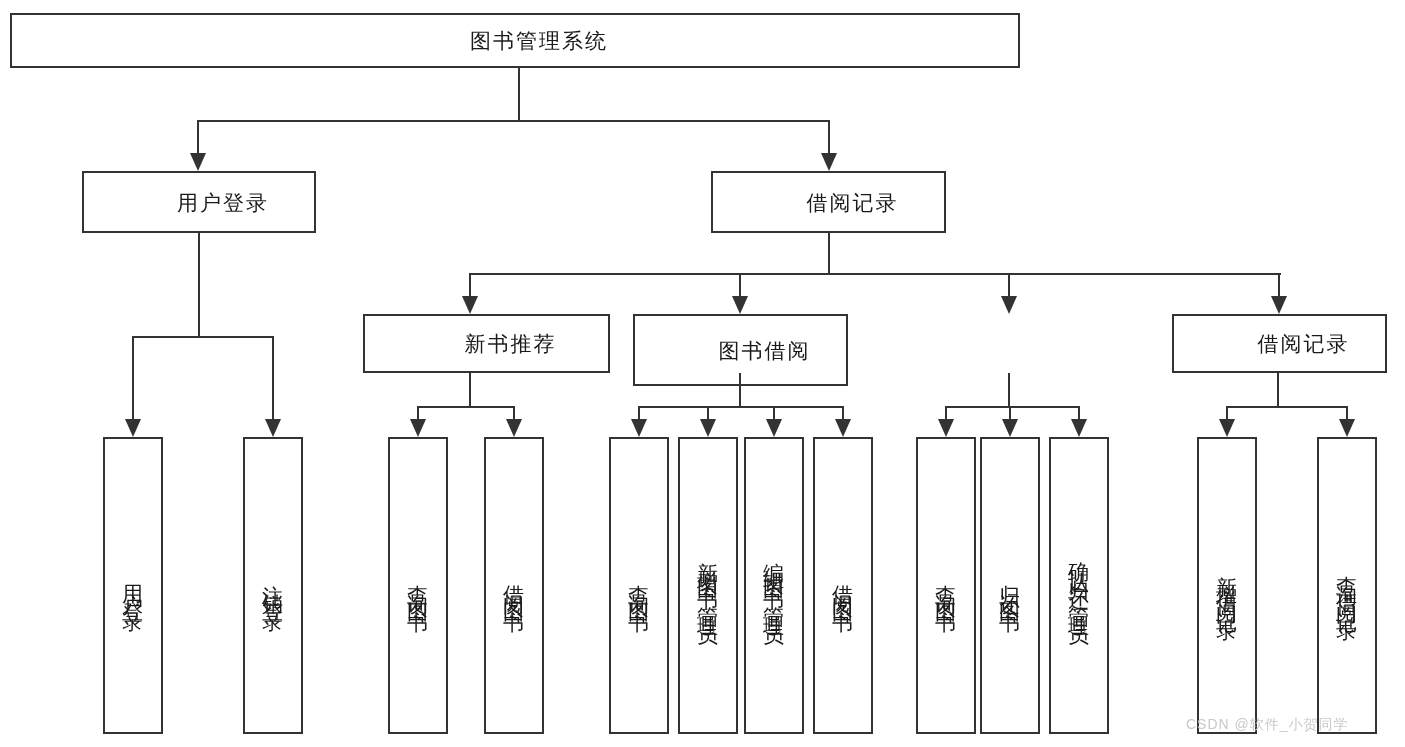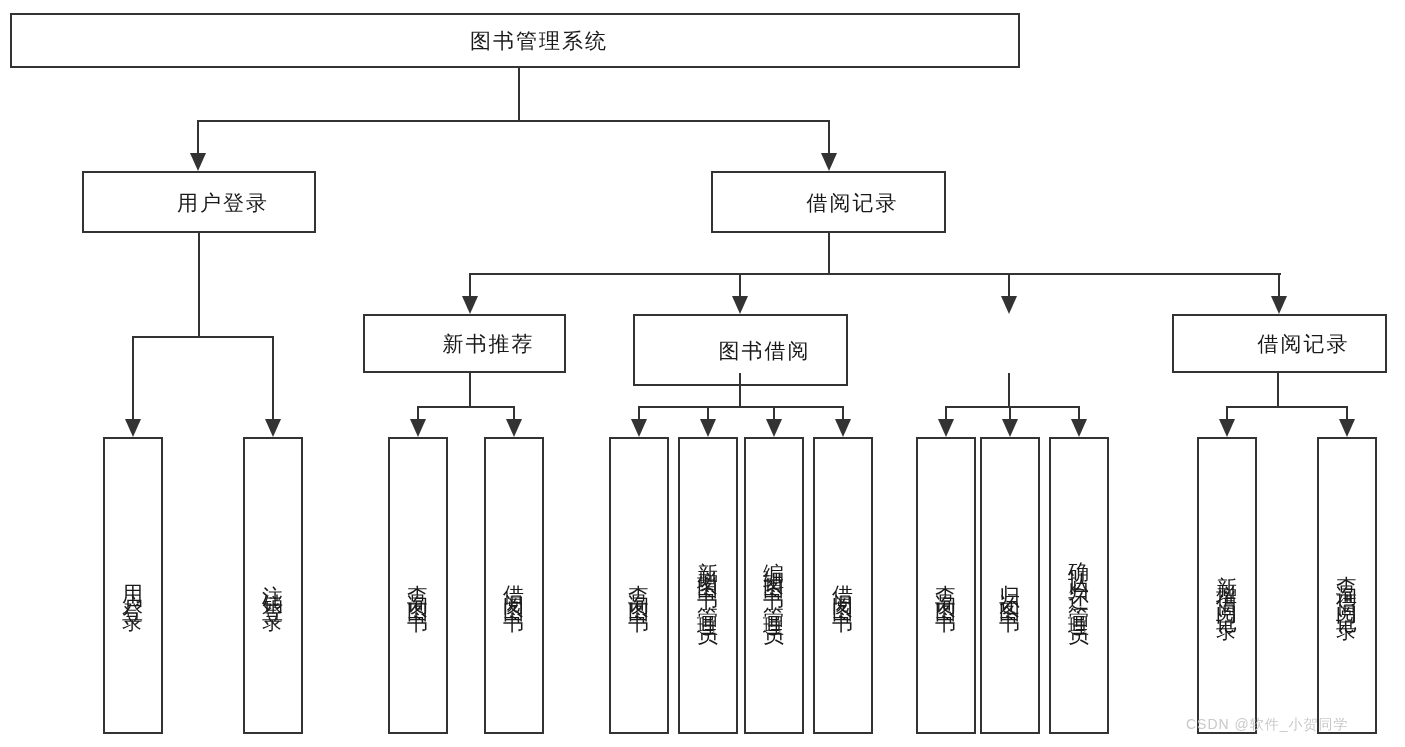--- a/index.html
+++ b/index.html
@@ -38,7 +38,7 @@
 
   <div class="box" style="left:711px;top:171px;width:235px;height:62px">借阅记录</div>
 
-  <div class="box" style="left:363px;top:314px;width:203px;height:59px">新书推荐</div>
+  <div class="box" style="left:363px;top:314px;width:247px;height:59px">新书推荐</div>
 
   <div class="box" style="left:633px;top:314px;width:215px;height:72px">图书借阅</div>
 

